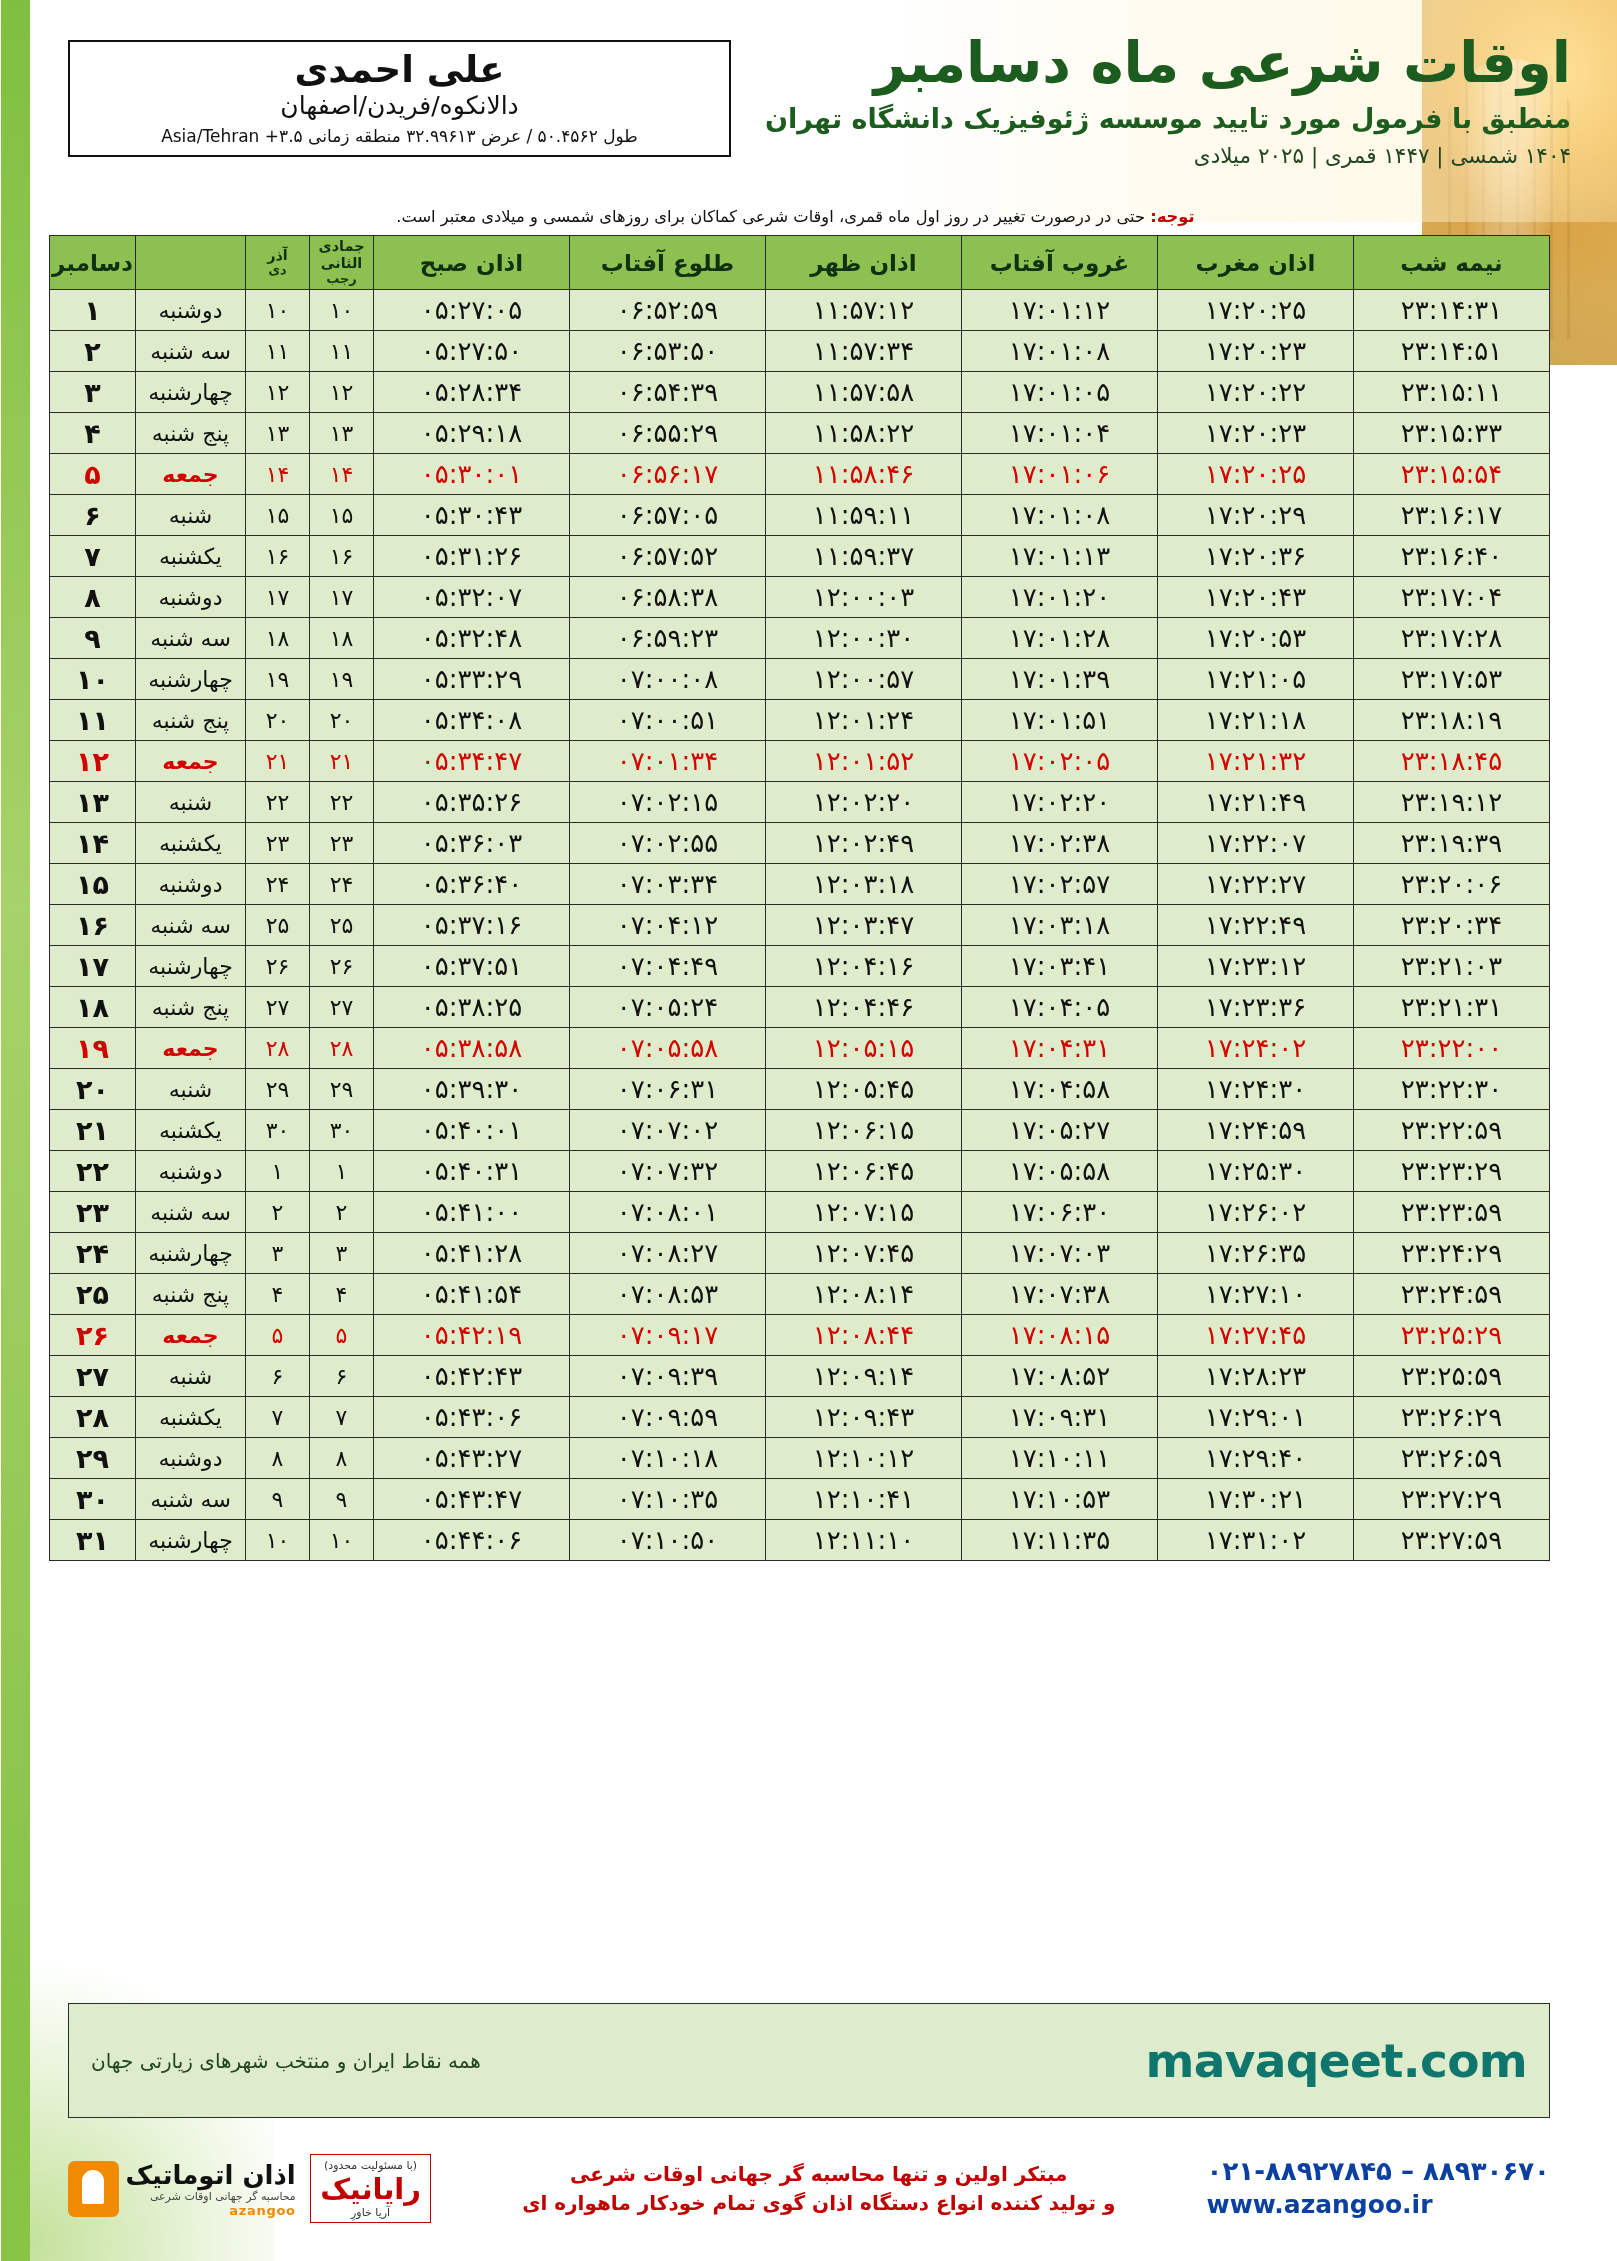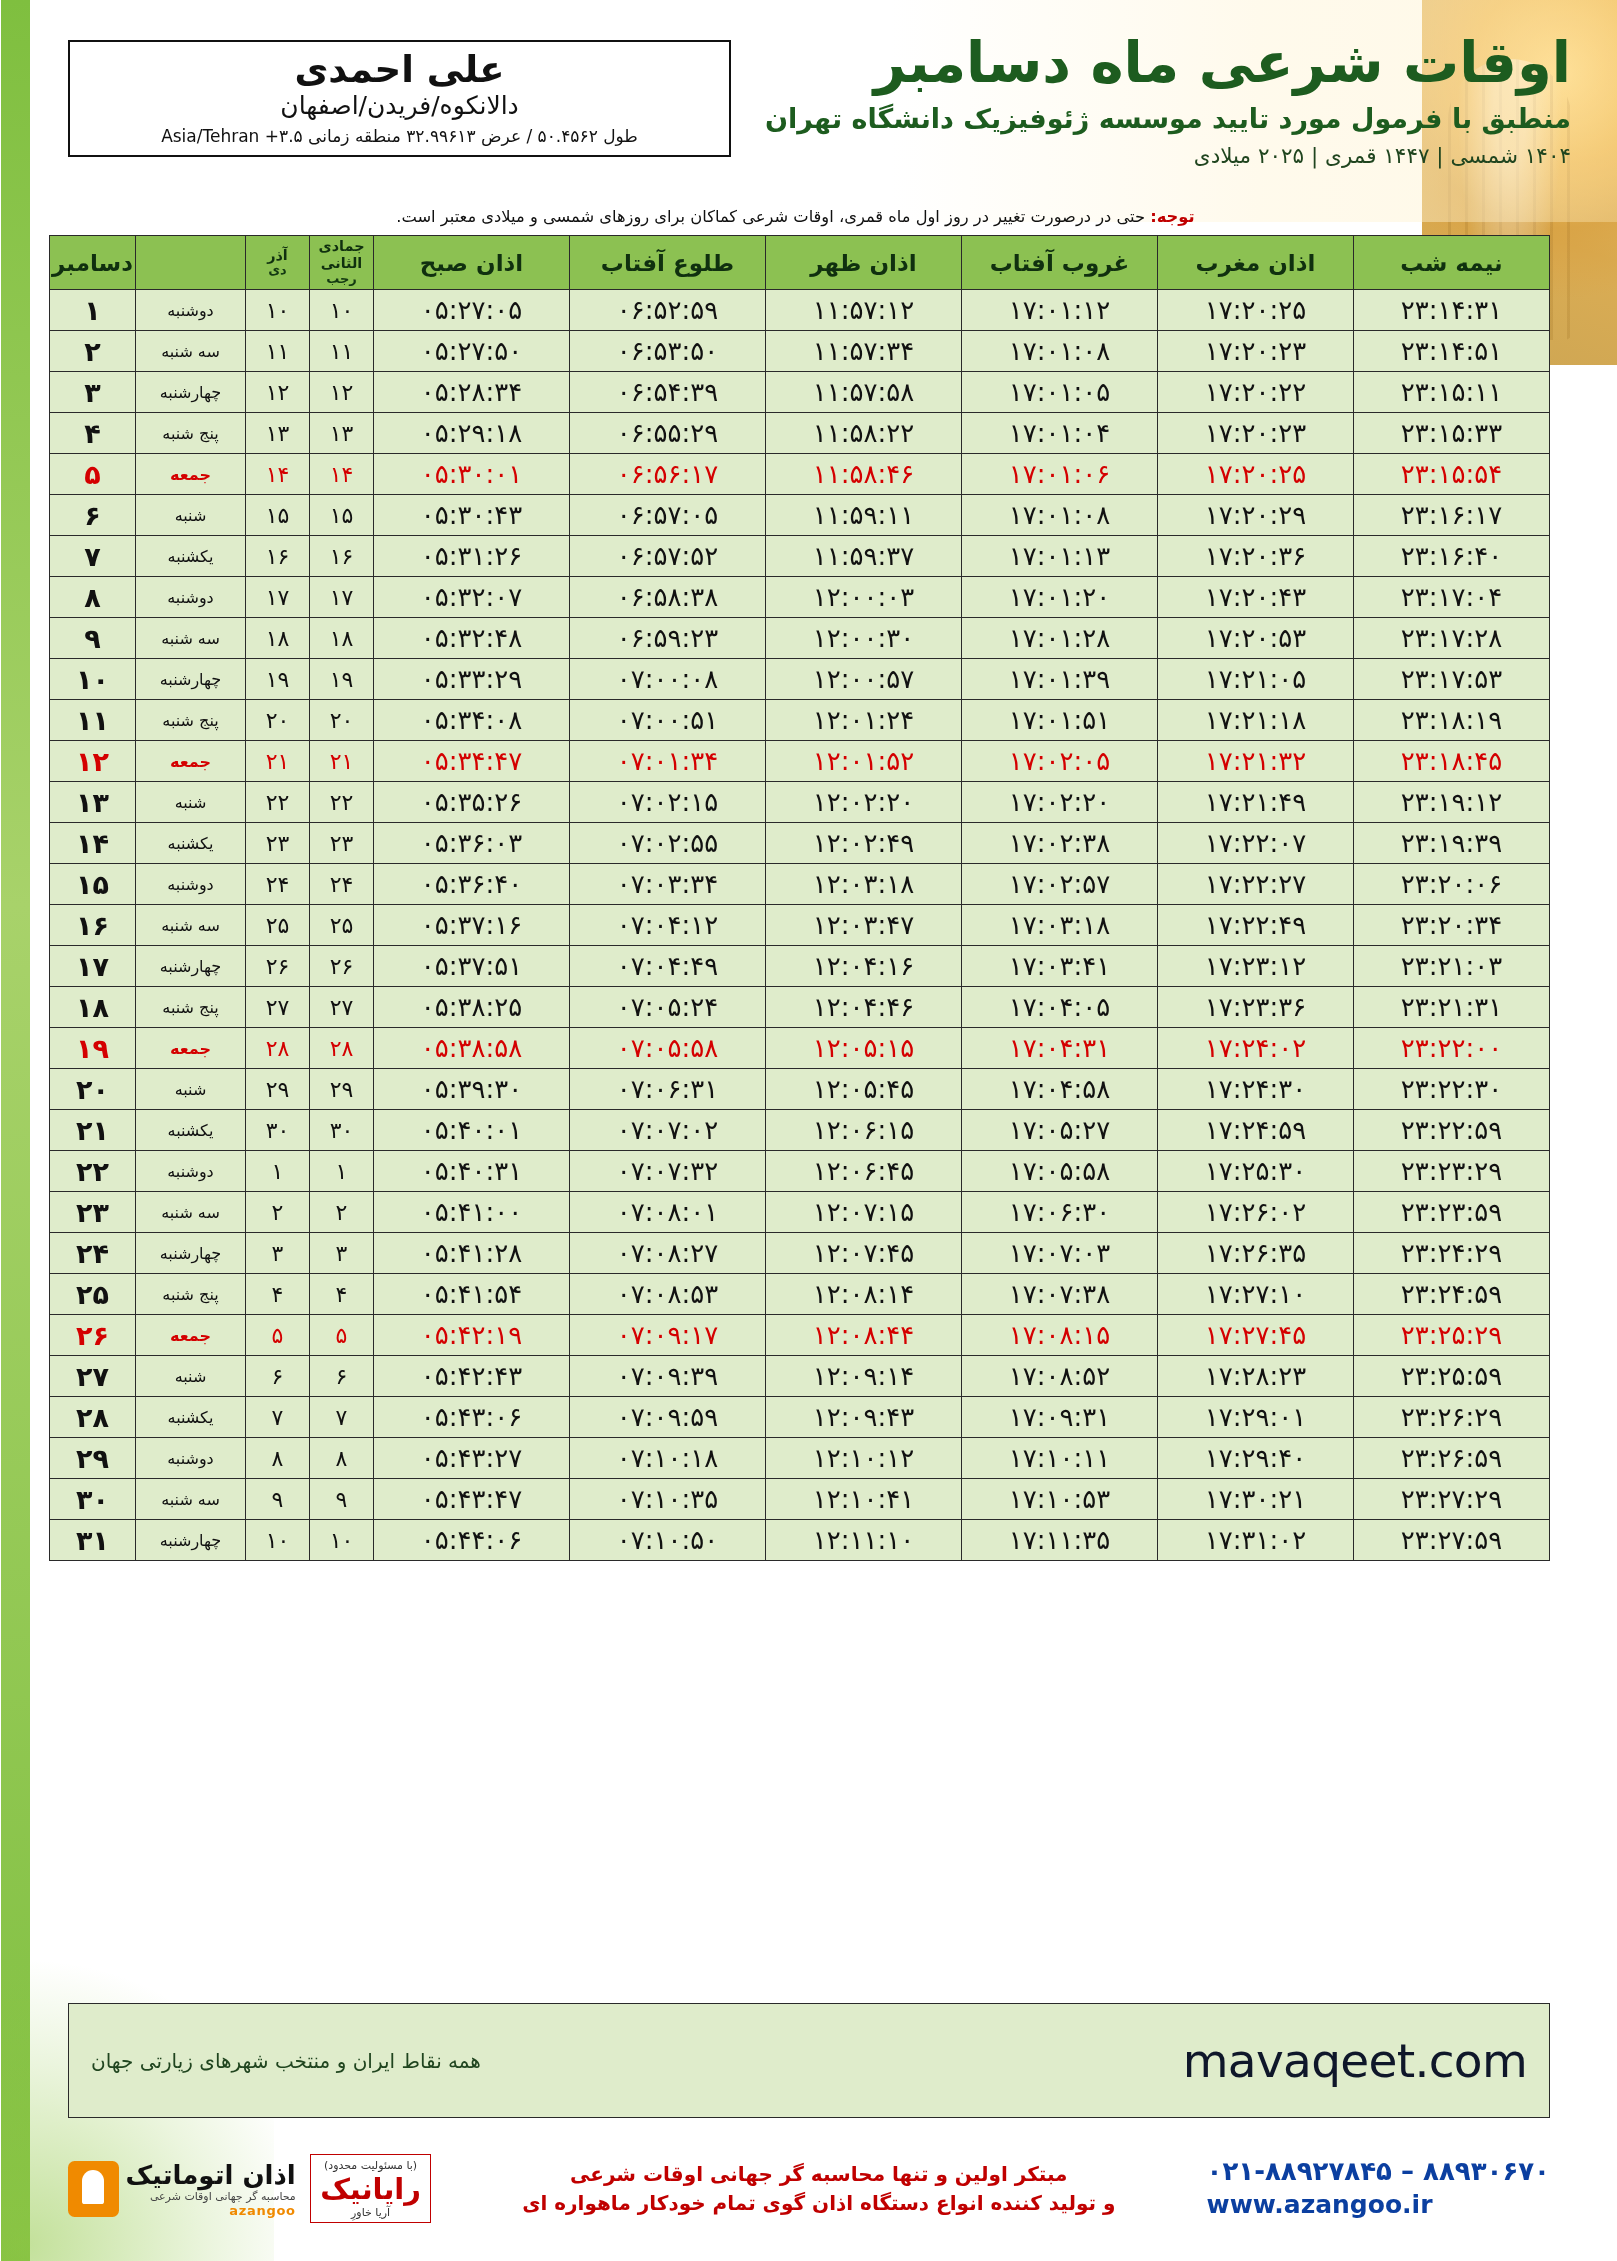--- a/index.html
+++ b/index.html
@@ -93,7 +93,7 @@
     color:#111;
     padding:0;
   }
-  tbody td.dayname{font-size:16px;}
+  tbody td.dayname{font-size:22px;}
   tbody td.num{font-size:27px;font-weight:bold;}
   tbody td.small{font-size:22px;}
   tr.friday td{color:#d40000;}

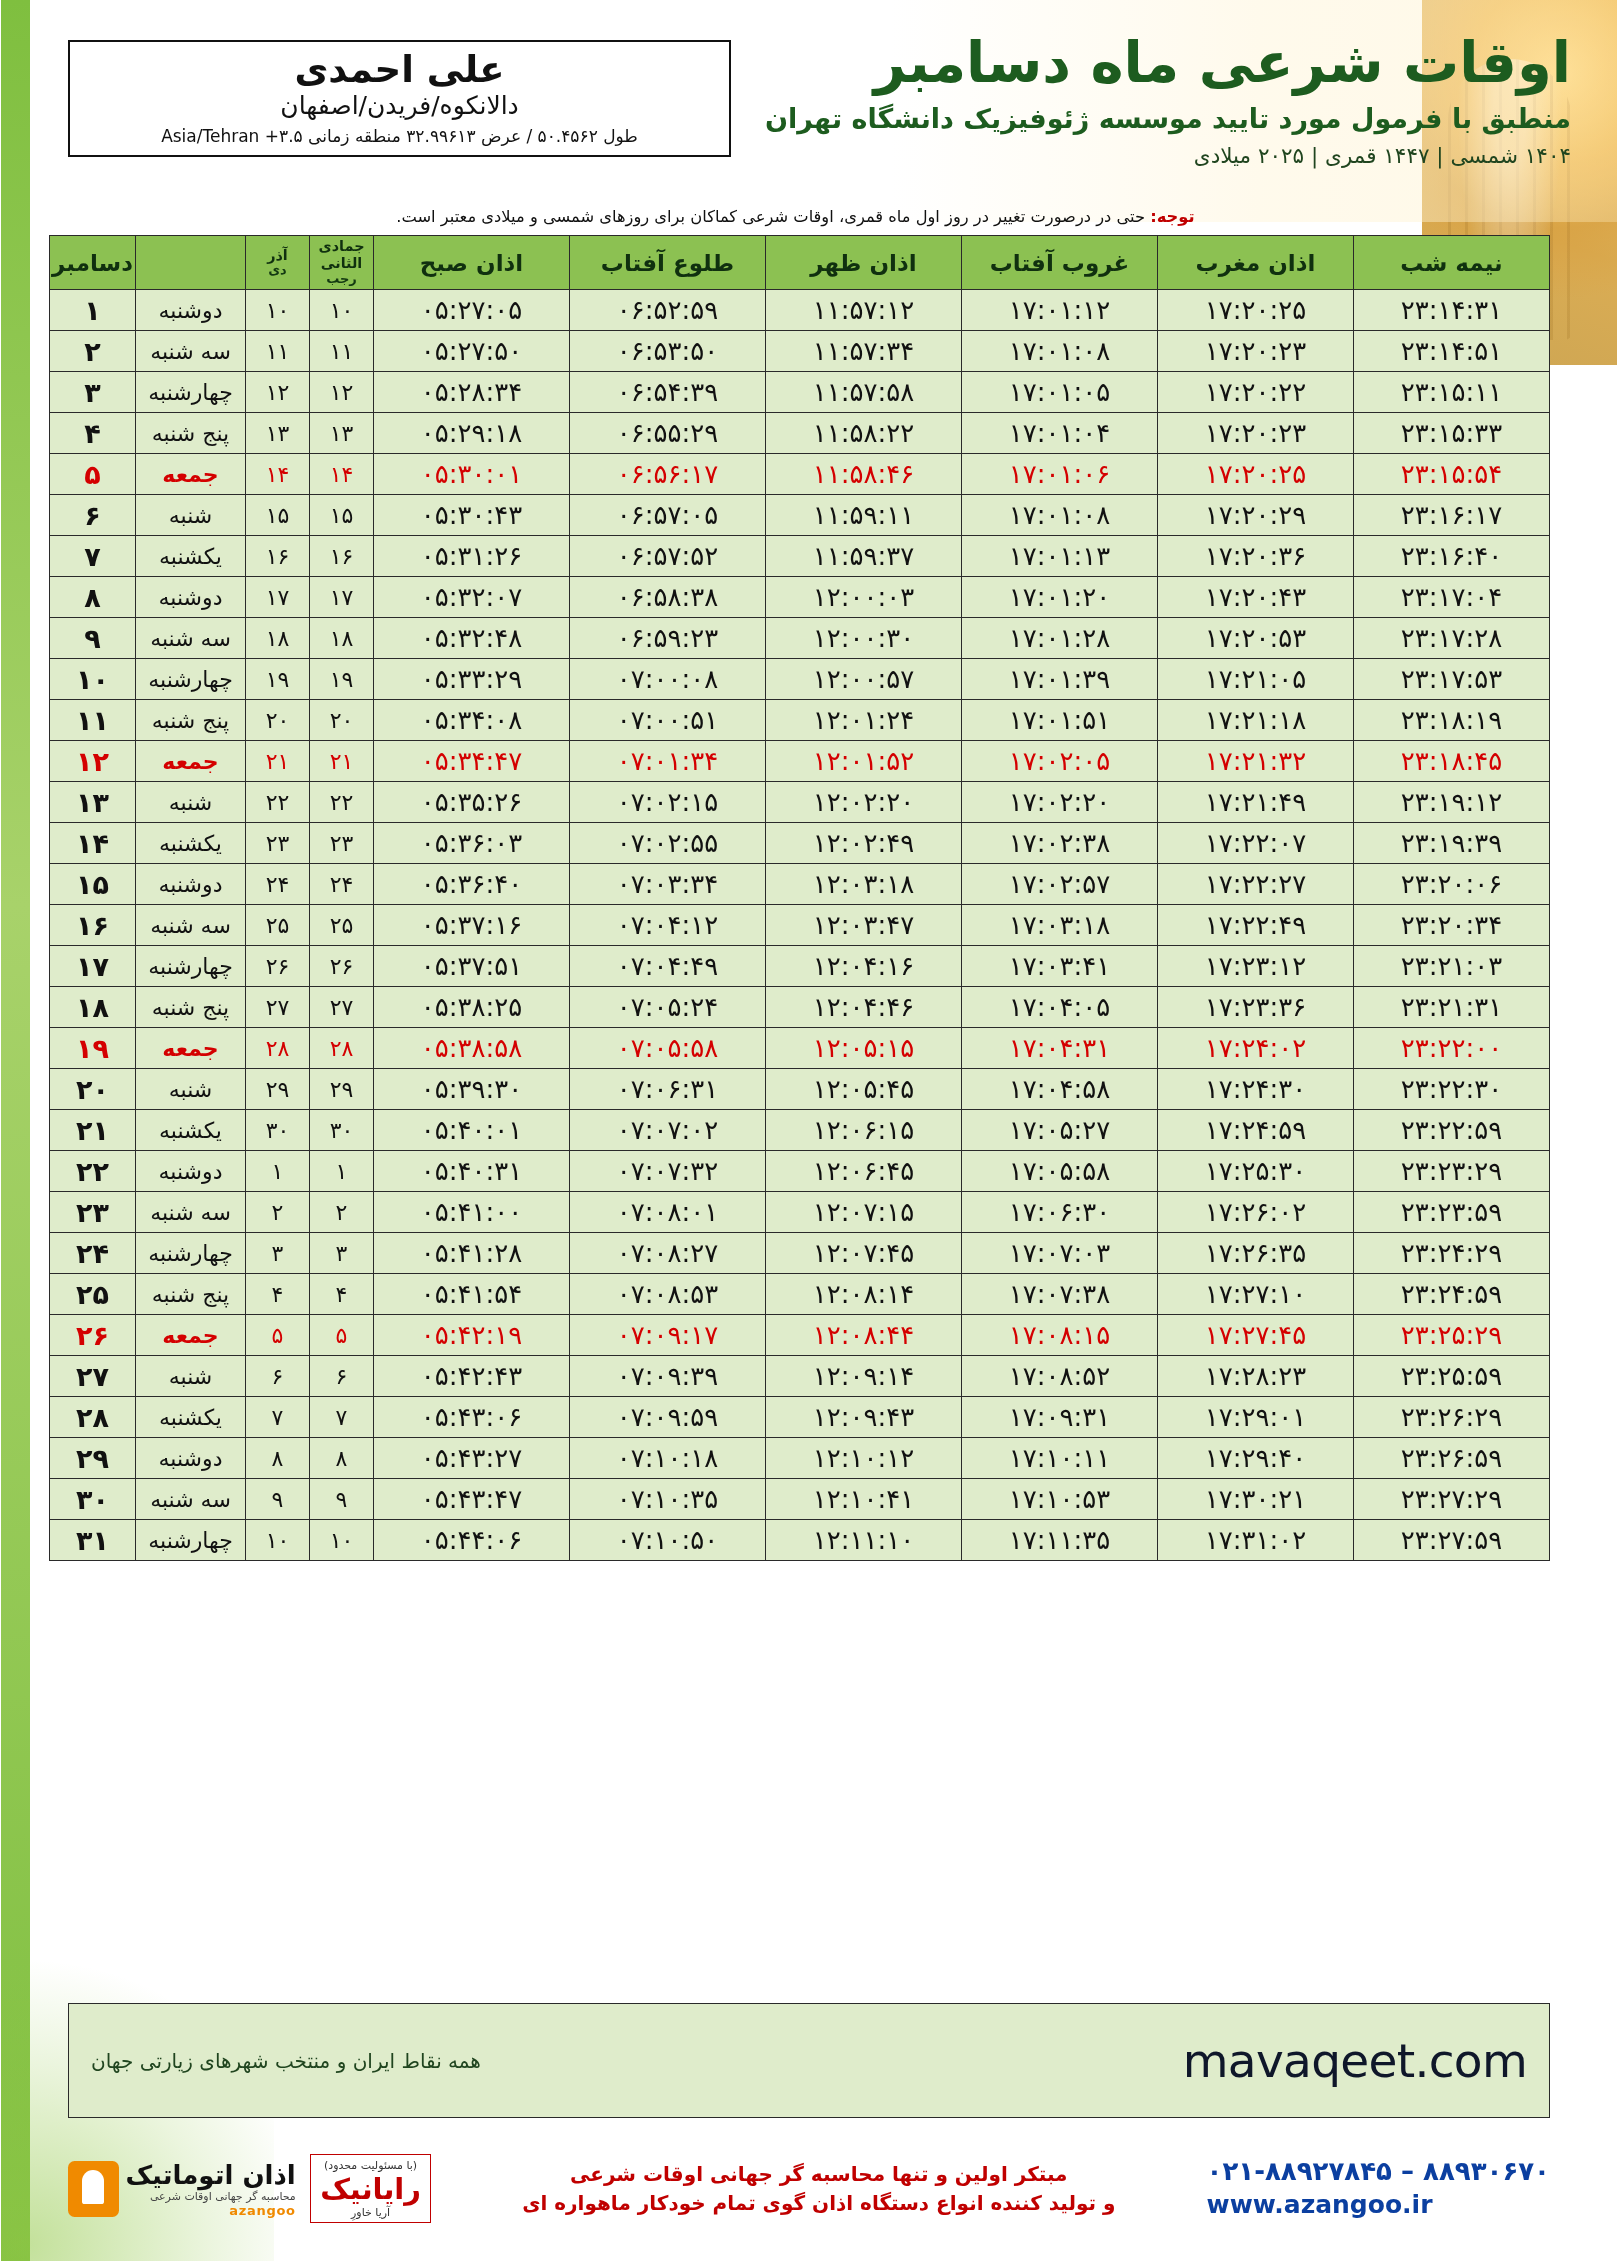--- a/index.html
+++ b/index.html
@@ -112,7 +112,7 @@
   }
   .brand-fa{font-size:48px;font-weight:bold;color:#1d5c1f;direction:rtl;}
   .brand-fa .thin{font-size:26px;font-weight:normal;color:#245c20;}
-  .brand-en{font-size:47px;font-weight:normal;color:#0f172a;letter-spacing:-0.7px;}
+  .brand-en{font-size:47px;font-weight:bold;color:#0f766e;letter-spacing:-0.7px;}
   .brand-mid{font-size:20px;color:#20451f;direction:rtl;text-align:center;}
 
   

